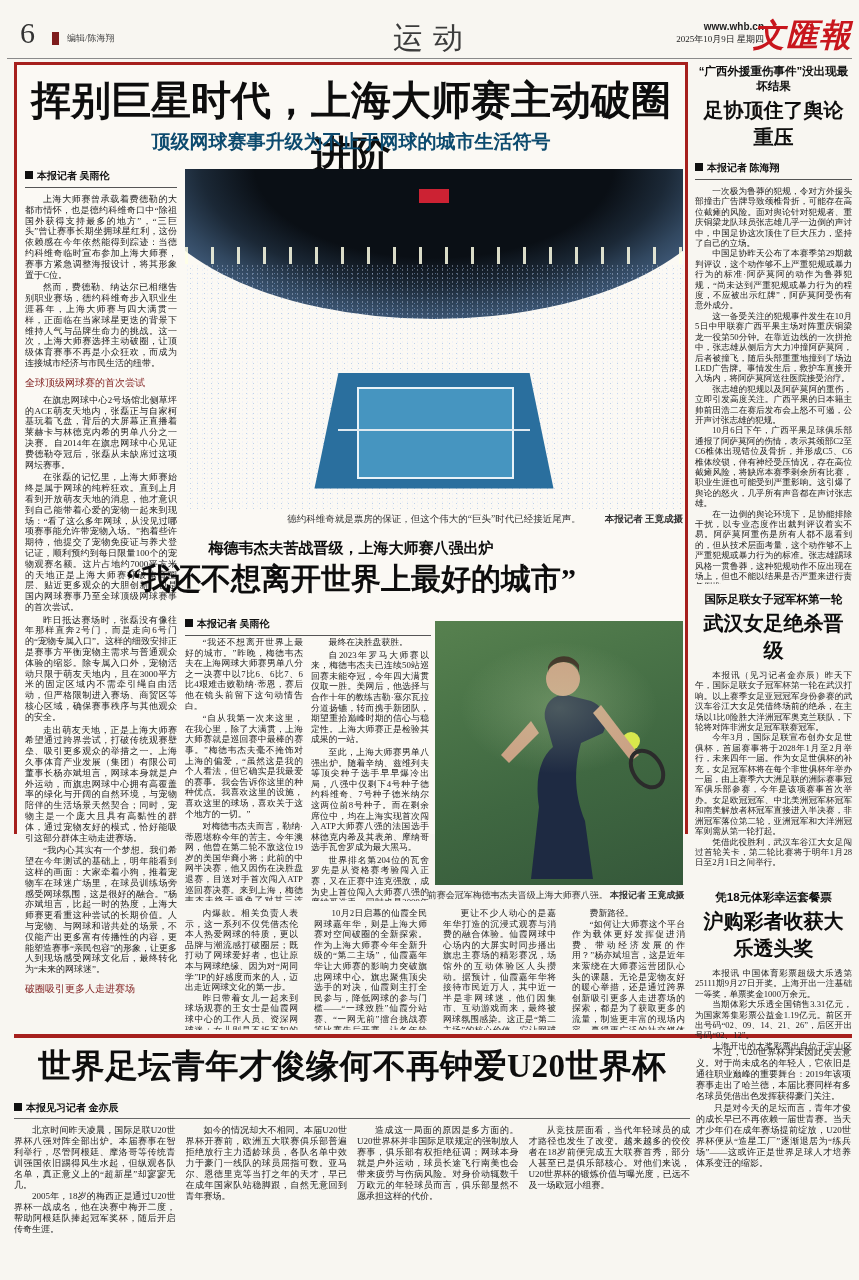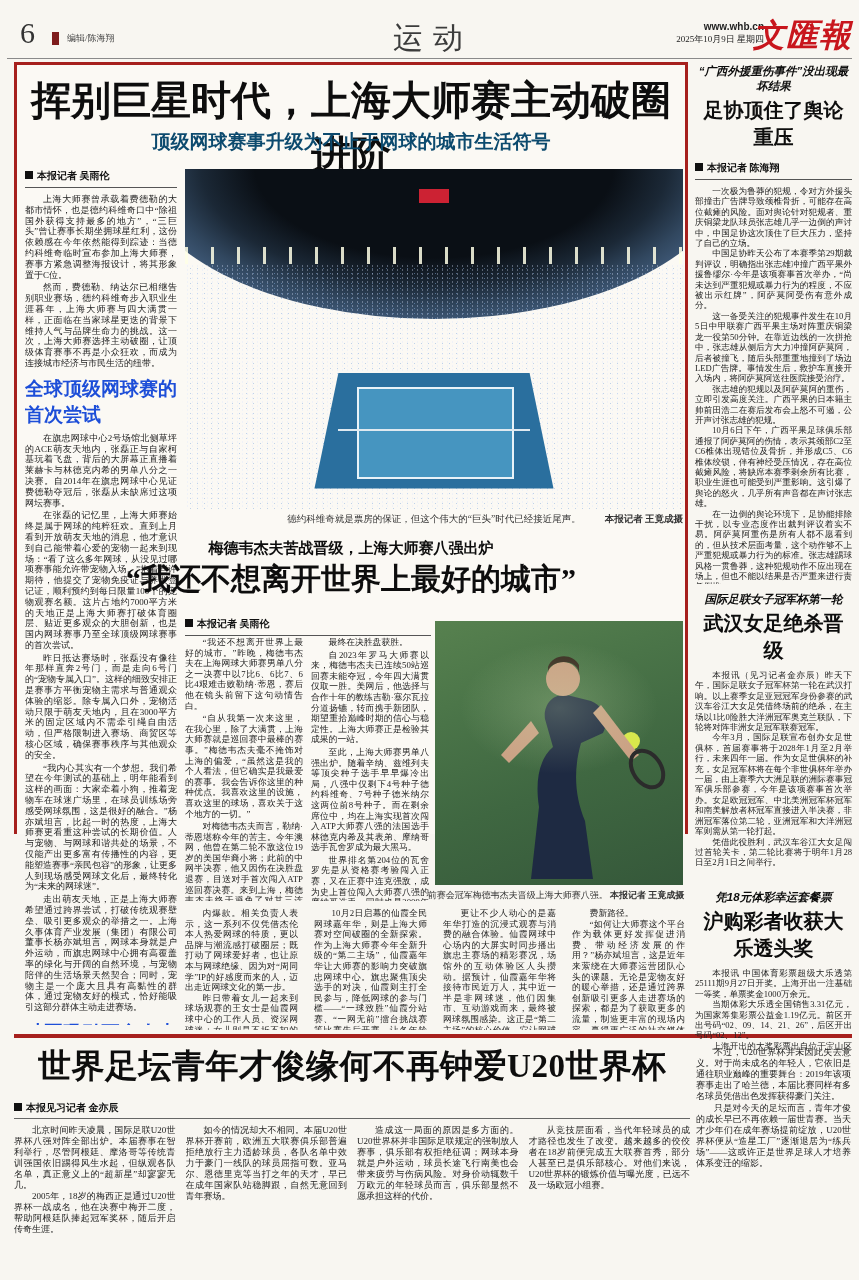--- a/index.html
+++ b/index.html
@@ -68,7 +68,7 @@
   .strip .scol p{margin:0;text-indent:2em;font-size:8.8px;line-height:10.6px;color:#222;}
   
   .sidebar{position:absolute;left:695px;top:62px;width:157px;height:970px;}
-  .sb-kicker{text-align:center;font-family:"Liberation Sans",sans-serif;font-weight:900;font-size:11.5px;color:#0d0d0d;margin:2px 0 3px;font-style:italic;}
+  .sb-kicker{text-align:center;font-family:"Liberation Sans",sans-serif;font-weight:900;font-size:11.5px;color:#0d0d0d;margin:2px 0 3px;}
   .sb-hl{text-align:center;font-size:20px;font-weight:900;color:#0d0d0d;margin:0 0 6px;}
   .sb-byline{margin:2px 0 6px;}
   .sb-body{overflow:hidden;text-align:justify;}

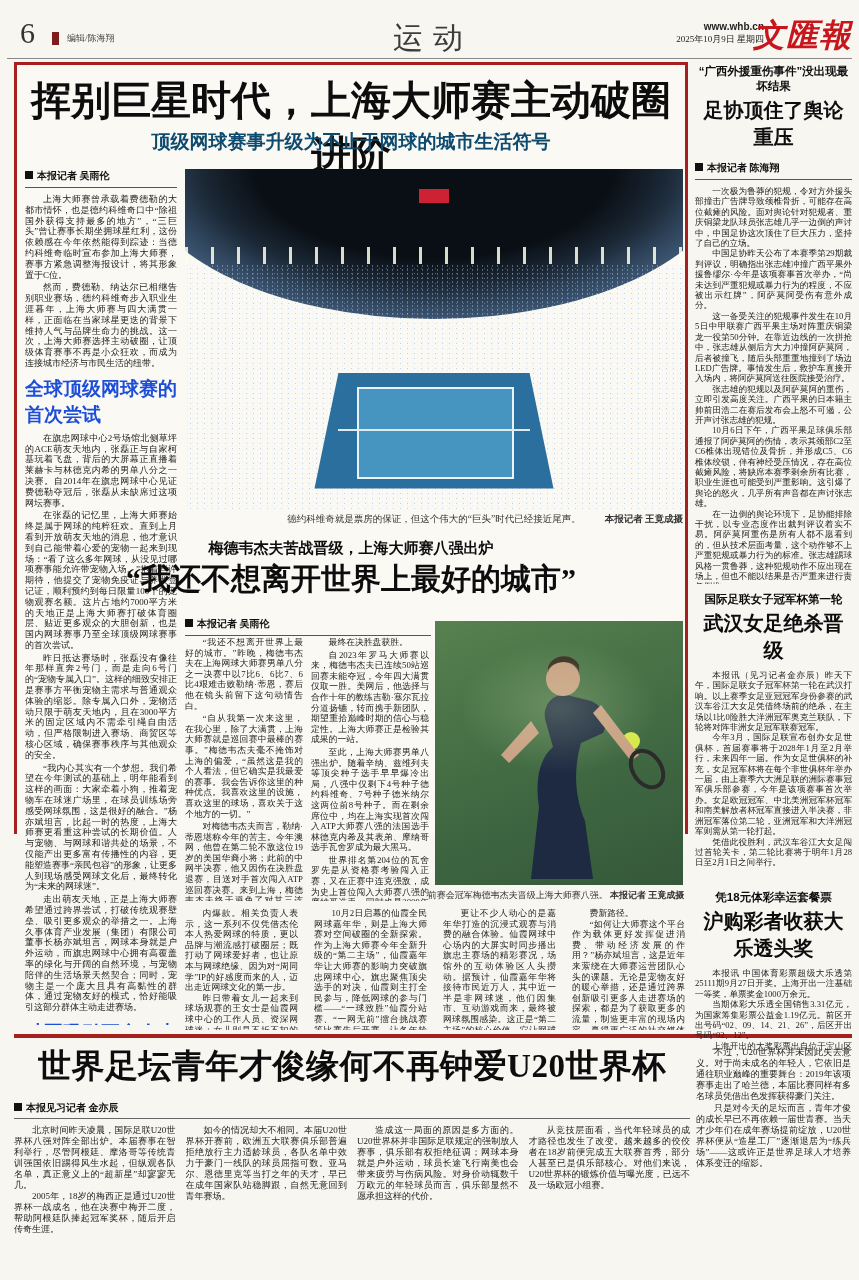--- a/index.html
+++ b/index.html
@@ -209,7 +209,7 @@
       </div>
       <div class="sb-body">
           <p>一次极为鲁莽的犯规，令对方外援头部撞击广告牌导致颈椎骨折，可能存在高位截瘫的风险。面对舆论针对犯规者、重庆铜梁龙队球员张志雄几乎一边倒的声讨中，中国足协这次顶住了巨大压力，坚持了自己的立场。</p>
-          <p>中国足协昨天公布了本赛季第29期裁判评议，明确指出张志雄冲撞广西平果外援鲁缪尔·今年是该项赛事首次举办，“尚未达到严重犯规或暴力行为的程度，不应被出示红牌”，阿萨莫阿受伤有意外成分。</p>
+          <p>中国足协昨天公布了本赛季第29期裁判评议，这个动作够不上严重犯规或暴力行为的标准·阿萨莫阿的动作为鲁莽犯规，“尚未达到严重犯规或暴力行为的程度，不应被出示红牌”，阿萨莫阿受伤有意外成分。</p>
           <p>这一备受关注的犯规事件发生在10月5日中甲联赛广西平果主场对阵重庆铜梁龙一役第50分钟。在靠近边线的一次拼抢中，张志雄从侧后方大力冲撞阿萨莫阿，后者被撞飞，随后头部重重地撞到了场边LED广告牌。事情发生后，救护车直接开入场内，将阿萨莫阿送往医院接受治疗。</p>
           <p>张志雄的犯规以及阿萨莫阿的重伤，立即引发高度关注。广西平果的日本籍主帅前田浩二在赛后发布会上怒不可遏，公开声讨张志雄的犯规。</p>
           <p>10月6日下午，广西平果足球俱乐部通报了阿萨莫阿的伤情，表示其颈部C2至C6椎体出现错位及骨折，并形成C5、C6椎体绞锁，伴有神经受压情况，存在高位截瘫风险，将缺席本赛季剩余所有比赛，职业生涯也可能受到严重影响。这引爆了舆论的怒火，几乎所有声音都在声讨张志雄。</p>

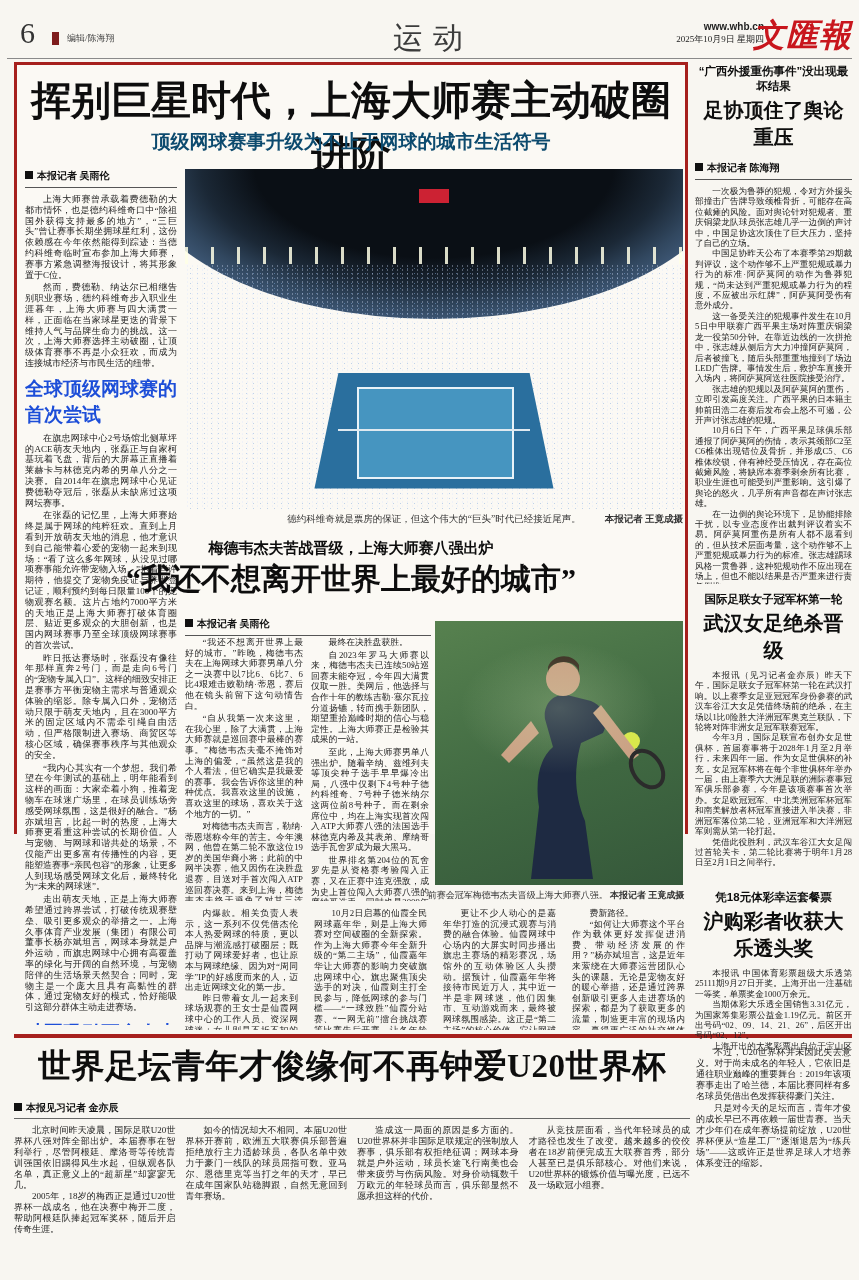--- a/index.html
+++ b/index.html
@@ -27,7 +27,7 @@
   .byline{font-family:"Liberation Serif",serif;font-size:10px;font-weight:bold;color:#111;}
   .byline .sq{display:inline-block;width:8px;height:8px;background:#111;margin-right:4px;}
   .byline-wrap{border-bottom:1px solid #555;padding-bottom:4px;}
-  .subhead{font-family:"Liberation Sans","DejaVu Sans",sans-serif;font-weight:700;font-size:19px;color:#1d4ed8;
+  .subhead{font-family:"Liberation Sans","DejaVu Sans",sans-serif;font-weight:400;font-size:10px;color:#7f1d1d;
            margin:7px 0 5px 0;text-indent:0 !important;}
   .leftcol{left:8px;top:100px;width:152px;height:860px;}
   .leftcol .byline-wrap{margin-bottom:6px;}

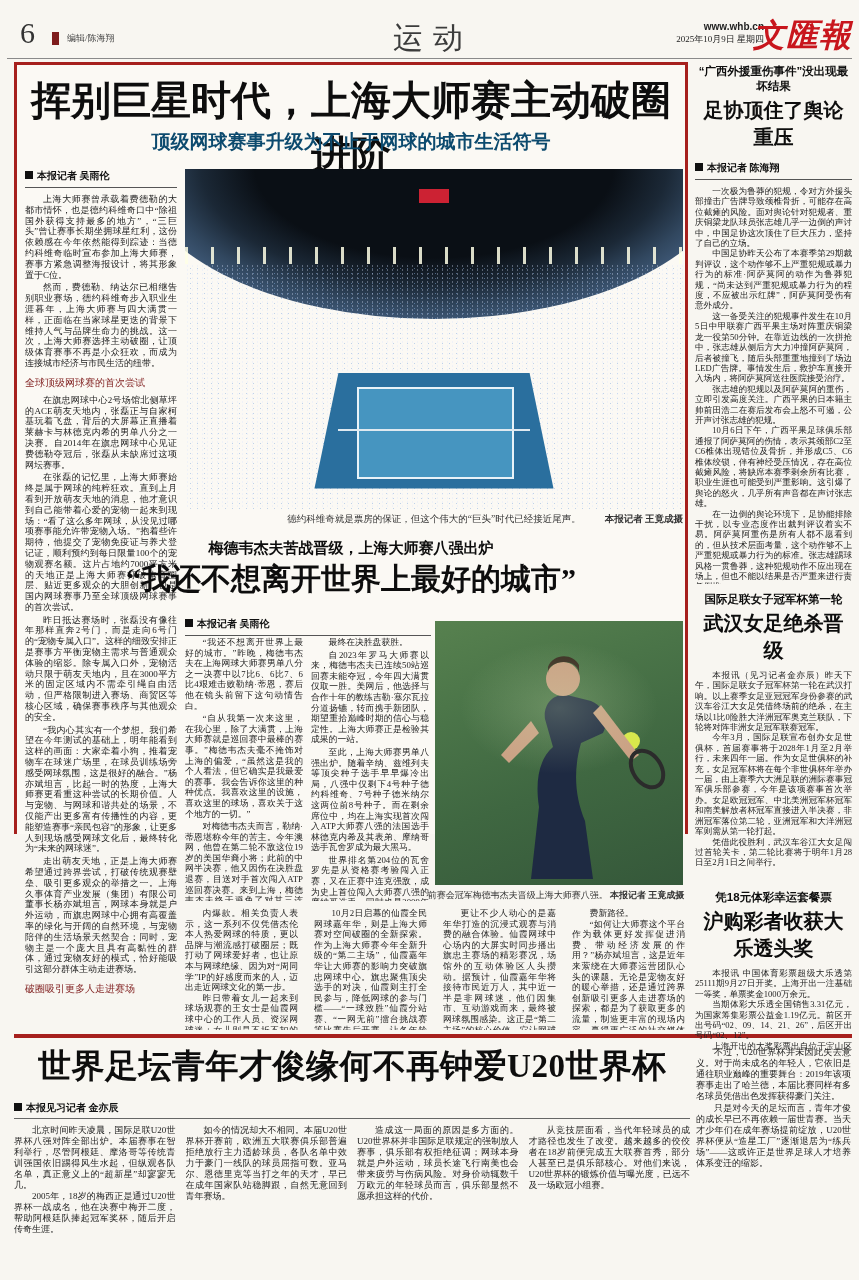--- a/index.html
+++ b/index.html
@@ -123,8 +123,8 @@
           <p>在旗忠网球中心2号场馆北侧草坪的ACE萌友天地内，张磊正与自家柯基玩着飞盘，背后的大屏幕正直播着莱赫卡与林德克内希的男单八分之一决赛。自2014年在旗忠网球中心见证费德勒夺冠后，张磊从未缺席过这项网坛赛事。</p>
           <p>在张磊的记忆里，上海大师赛始终是属于网球的纯粹狂欢。直到上月看到开放萌友天地的消息，他才意识到自己能带着心爱的宠物一起来到现场：“看了这么多年网球，从没见过哪项赛事能允许带宠物入场。”抱着些许期待，他提交了宠物免疫证与养犬登记证，顺利预约到每日限量100个的宠物观赛名额。这片占地约7000平方米的天地正是上海大师赛打破体育圈层、贴近更多观众的大胆创新，也是国内网球赛事乃至全球顶级网球赛事的首次尝试。</p>
           <p>昨日抵达赛场时，张磊没有像往年那样直奔2号门，而是走向6号门的“宠物专属入口”。这样的细致安排正是赛事方平衡宠物主需求与普通观众体验的缩影。除专属入口外，宠物活动只限于萌友天地内，且在3000平方米的固定区域内不需牵引绳自由活动，但严格限制进入赛场、商贸区等核心区域，确保赛事秩序与其他观众的安全。</p>
+          <p>走出萌友天地，正是上海大师赛希望通过跨界尝试，打破传统观赛壁垒、吸引更多观众的举措之一。上海久事体育产业发展（集团）有限公司董事长杨亦斌坦言，网球本身就是户外运动，而旗忠网球中心拥有高覆盖率的绿化与开阔的自然环境，与宠物陪伴的生活场景天然契合；同时，宠物主是一个庞大且具有高黏性的群体，通过宠物友好的模式，恰好能吸引这部分群体主动走进赛场。</p>
           <p>“我内心其实有一个梦想。我们希望在今年测试的基础上，明年能看到这样的画面：大家牵着小狗，推着宠物车在球迷广场里，在球员训练场旁感受网球氛围，这是很好的融合。”杨亦斌坦言，比起一时的热度，上海大师赛更看重这种尝试的长期价值。人与宠物、与网球和谐共处的场景，不仅能产出更多富有传播性的内容，更能塑造赛事“亲民包容”的形象，让更多人到现场感受网球文化后，最终转化为“未来的网球迷”。</p>
-          <p>走出萌友天地，正是上海大师赛希望通过跨界尝试，打破传统观赛壁垒、吸引更多观众的举措之一。上海久事体育产业发展（集团）有限公司董事长杨亦斌坦言，网球本身就是户外运动，而旗忠网球中心拥有高覆盖率的绿化与开阔的自然环境，与宠物陪伴的生活场景天然契合；同时，宠物主是一个庞大且具有高黏性的群体，通过宠物友好的模式，恰好能吸引这部分群体主动走进赛场。</p>
         </div>
       <div class="subhead">破圈吸引更多人走进赛场</div>
 

